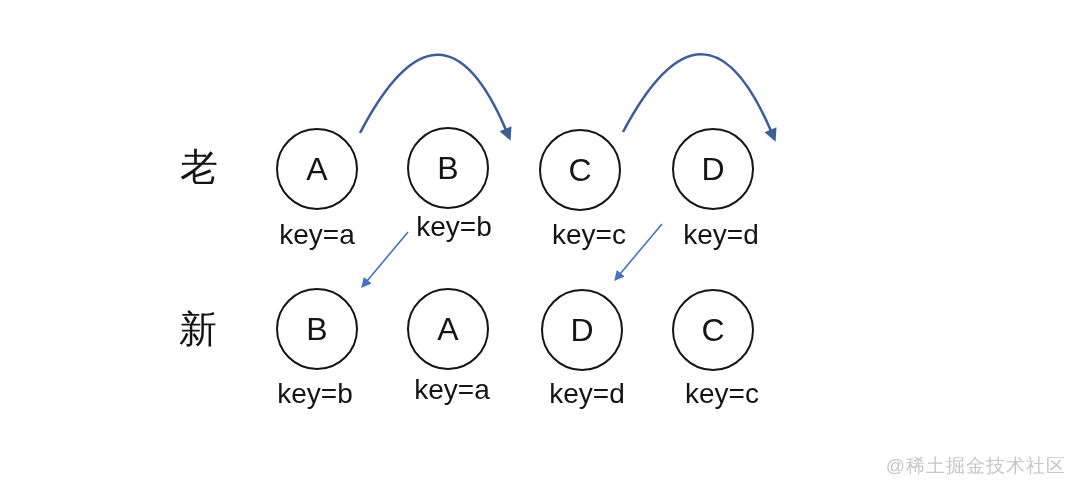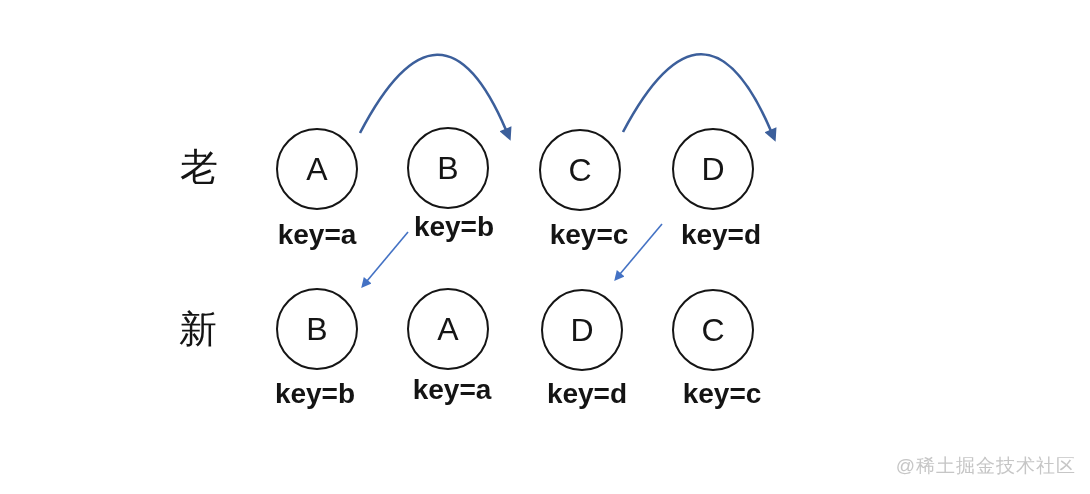--- a/index.html
+++ b/index.html
@@ -57,7 +57,6 @@
     font-size: 28px;
     line-height: 28px;
     color: #141414;
-    font-weight: bold;
   }
   .k-o1 { left: 257px; top: 221px; }
   .k-o2 { left: 394px; top: 213px; }

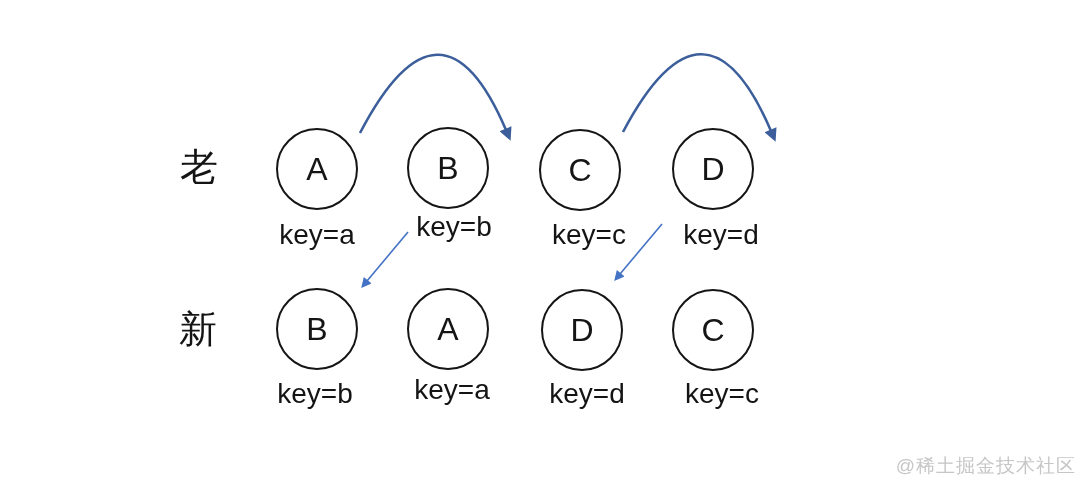--- a/index.html
+++ b/index.html
@@ -76,7 +76,7 @@
   }
   .watermark {
     position: absolute;
-    right: 14px;
+    right: 24px;
     bottom: 15px;
     font-size: 19px;
     letter-spacing: 1px;

